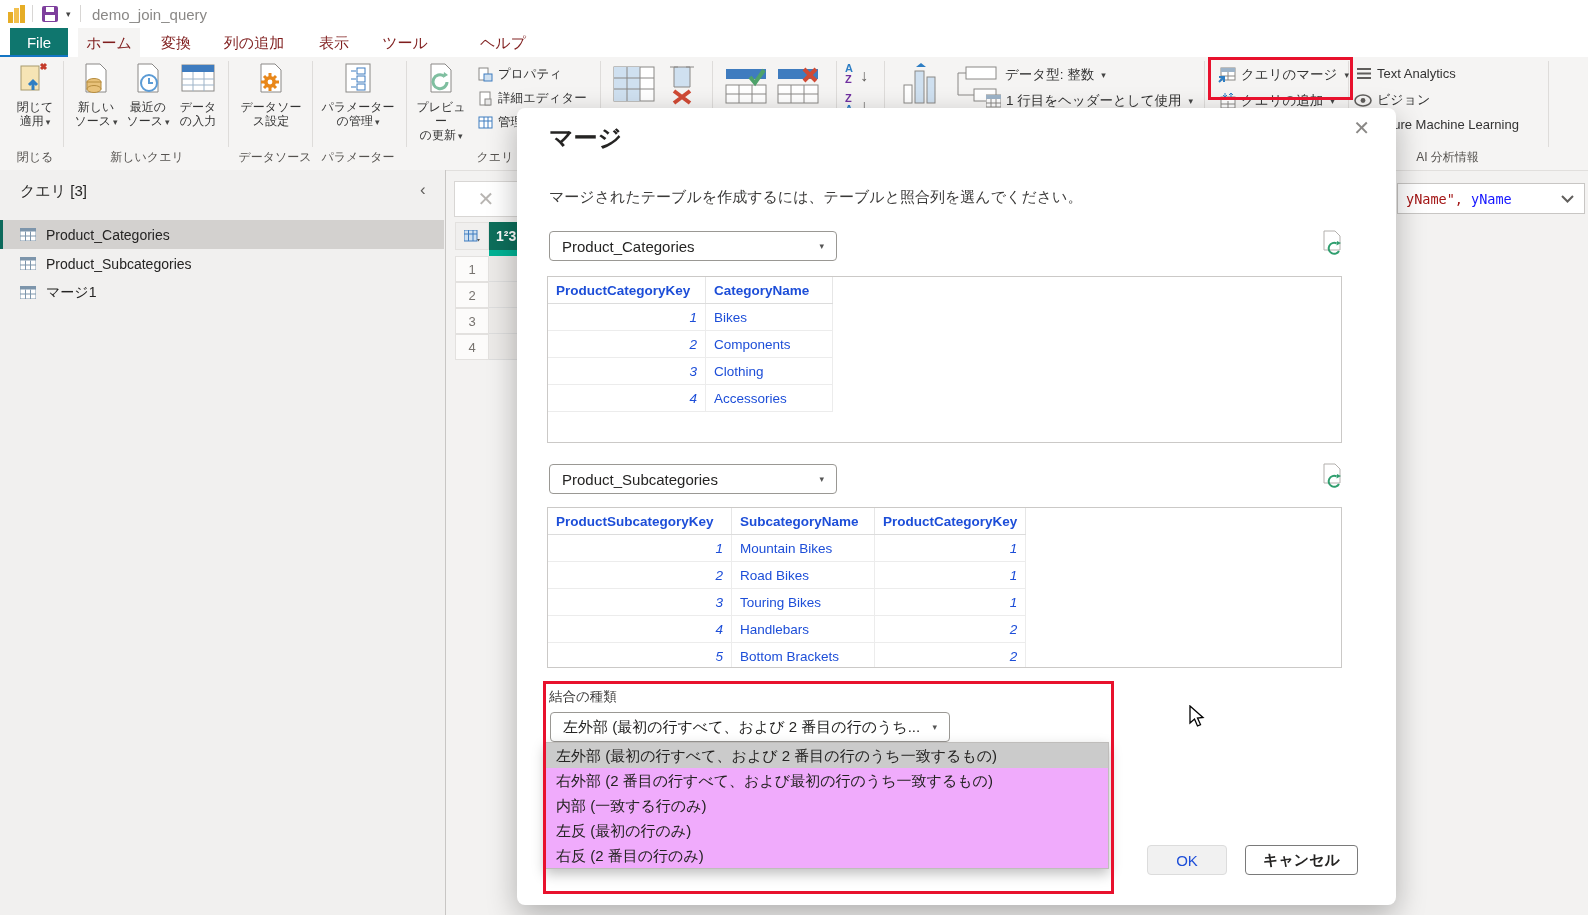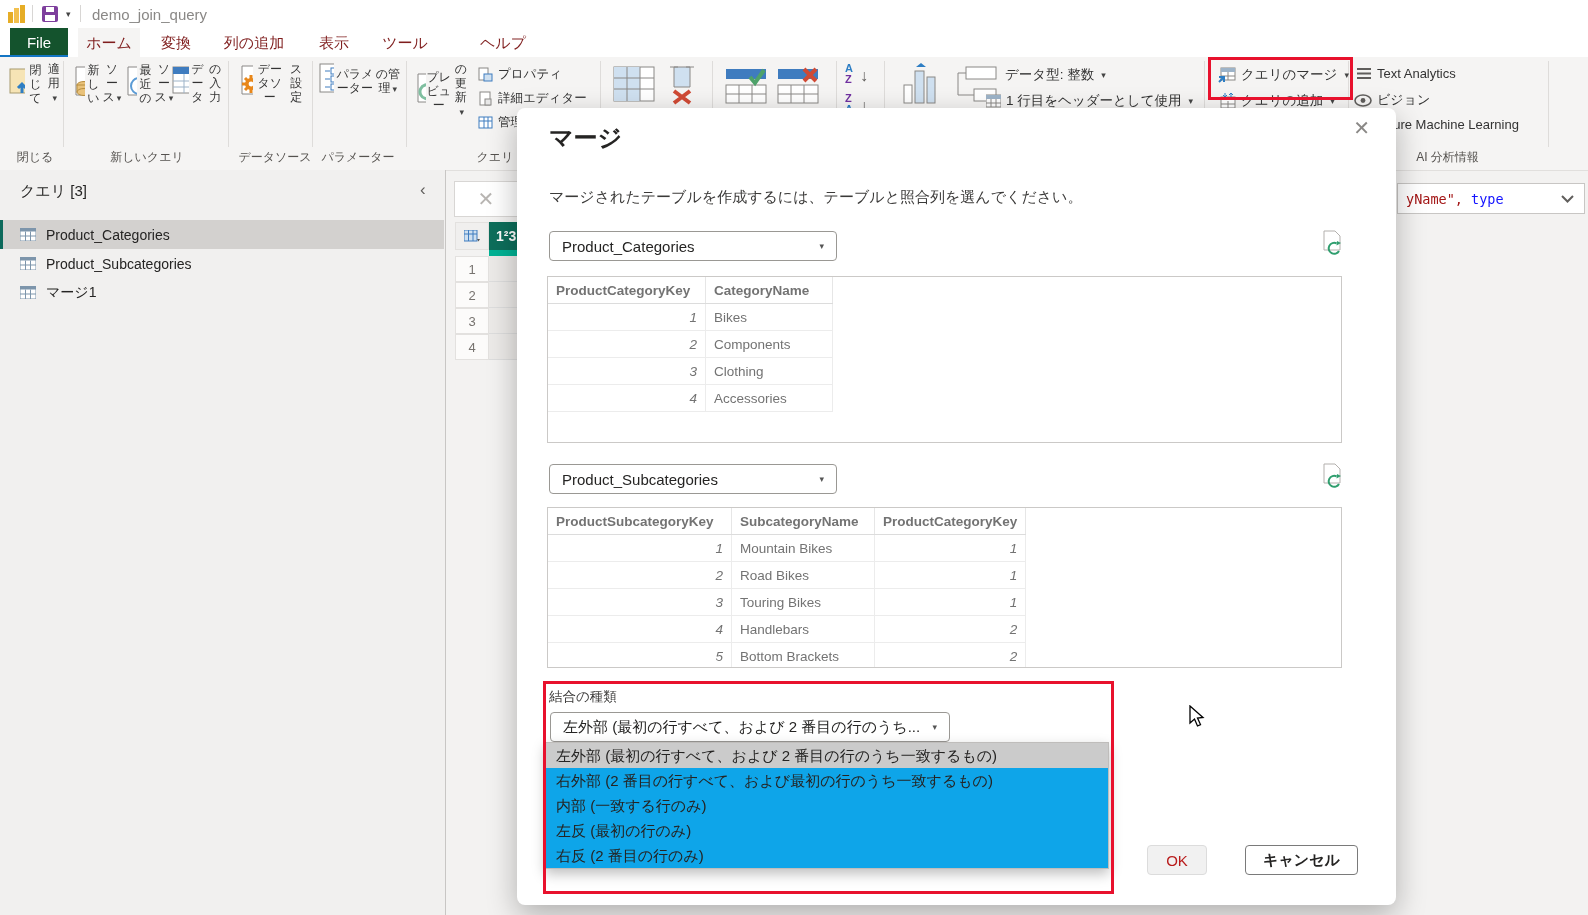--- a/index.html
+++ b/index.html
@@ -13,7 +13,7 @@
   
   .tabstrip{position:absolute;left:0;top:28px;width:1588px;height:29px;background:#fff}
   .tab{position:absolute;top:0;height:29px;line-height:29px;text-align:center;font-size:15px;color:#7f1d1d;cursor:default}
-  .tab.file{background:#14532d;color:#fff}
+  .tab.file{background:#0f766e;color:#fff}
   .tab.active{background:#f5f4f3}
   .fileline{position:absolute;left:0;top:55px;width:68px;height:2px;background:#1375c4}
   

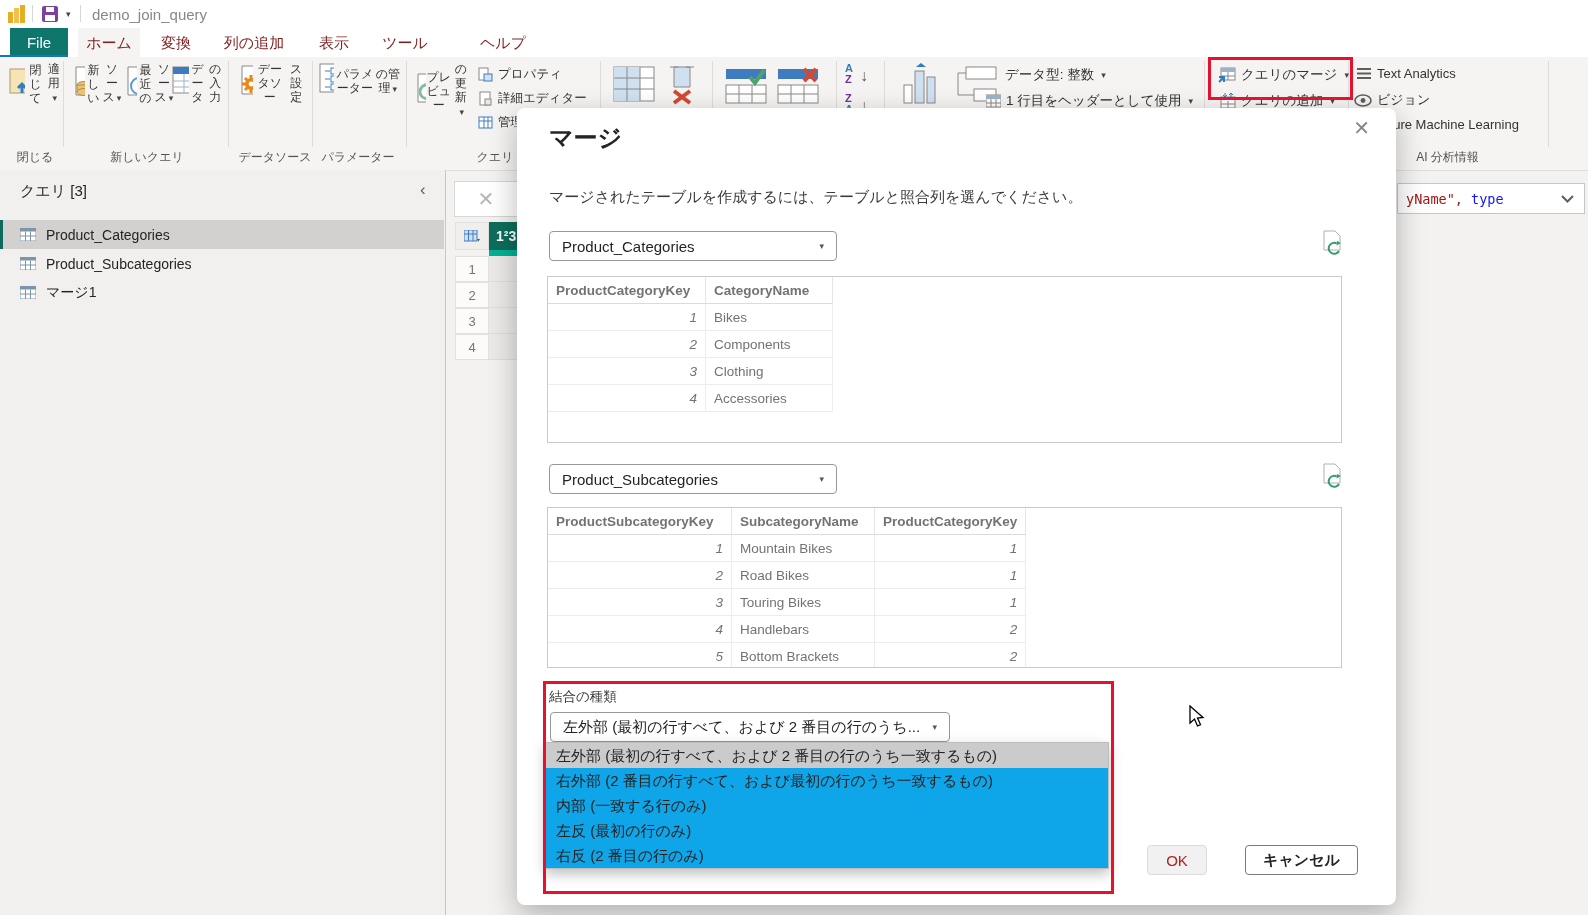--- a/index.html
+++ b/index.html
@@ -19,7 +19,7 @@
   
   .ribbon{position:absolute;left:0;top:57px;width:1588px;height:113px;background:#f5f4f3;border-bottom:1px solid #e1dfdd}
   .rsep{position:absolute;top:4px;width:1px;height:86px;background:#dedcda}
-  .bigbtn{position:absolute;top:5px;display:flex;flex-direction:row;align-items:center;font-size:12px;line-height:14px;color:#333;text-align:center;cursor:default}
+  .bigbtn{position:absolute;top:5px;display:flex;flex-direction:column;align-items:center;font-size:12px;line-height:14px;color:#333;text-align:center;cursor:default}
   .bigbtn svg{margin-bottom:6px}
   .glabel{position:absolute;top:92px;font-size:12px;color:#55524f;text-align:center;white-space:nowrap}
   .smallbtn{position:absolute;display:flex;align-items:center;gap:5px;font-size:12.5px;color:#333;white-space:nowrap}

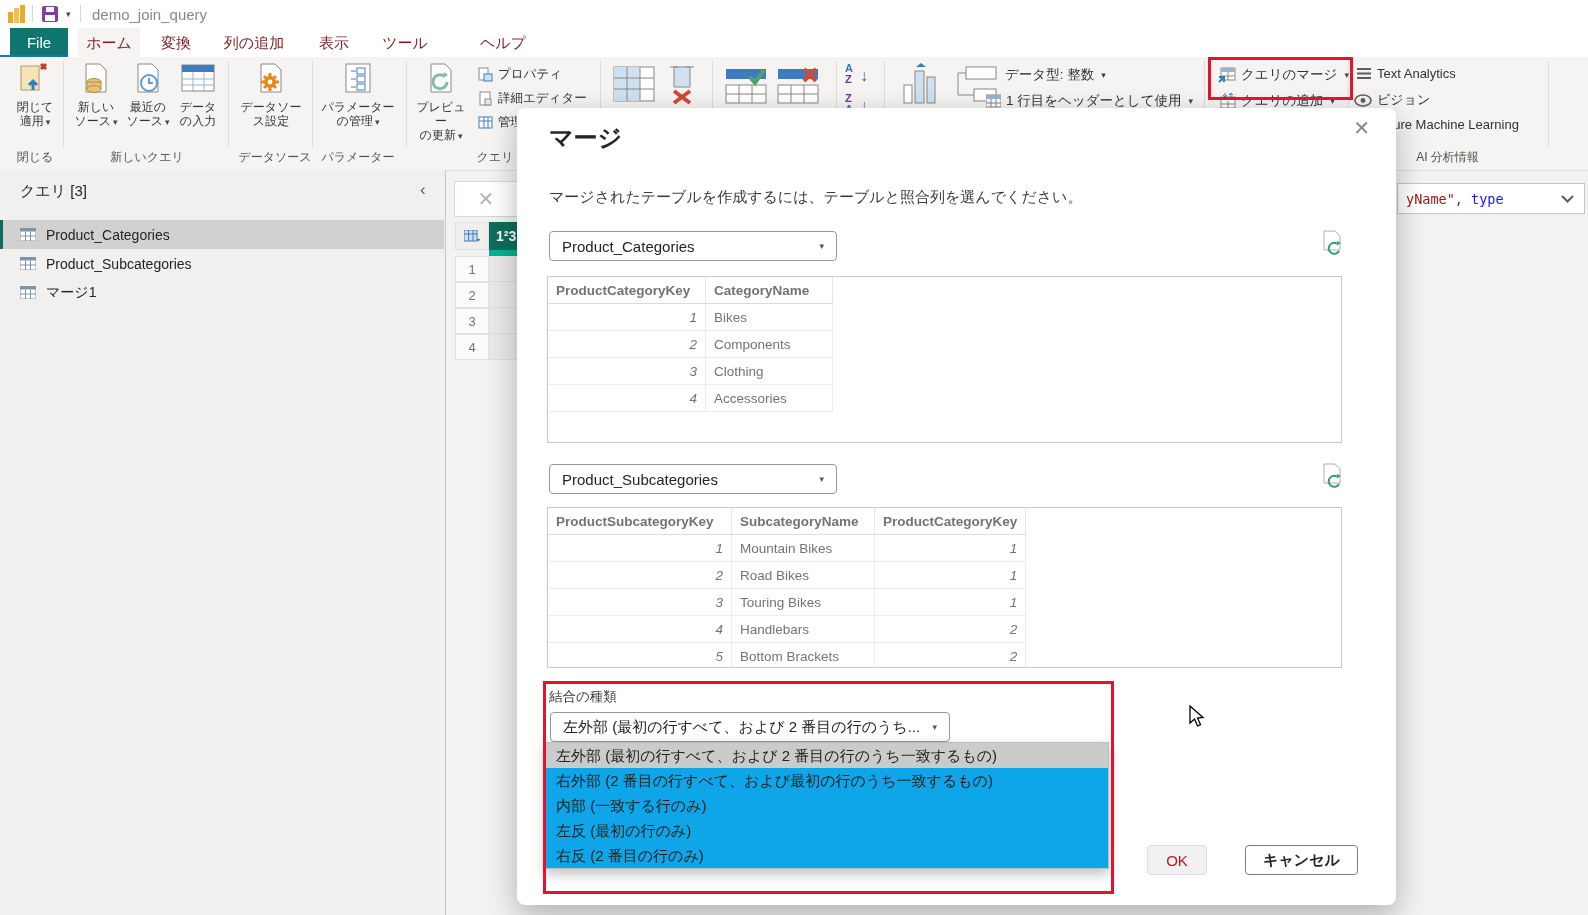--- a/index.html
+++ b/index.html
@@ -317,7 +317,7 @@
 </div>
 <div class="finput">
   <span class="str">yName",</span>
-  <span> </span><span class="kw">type</span>
+  <span> </span><span class="kw">yName</span>
   <svg class="abs" style="right:10px;top:11px" width="13" height="8">
       <path d="M1 1 l5.5 5.5 L12 1" stroke="#605e5c" stroke-width="2" fill="none"></path>
     </svg>

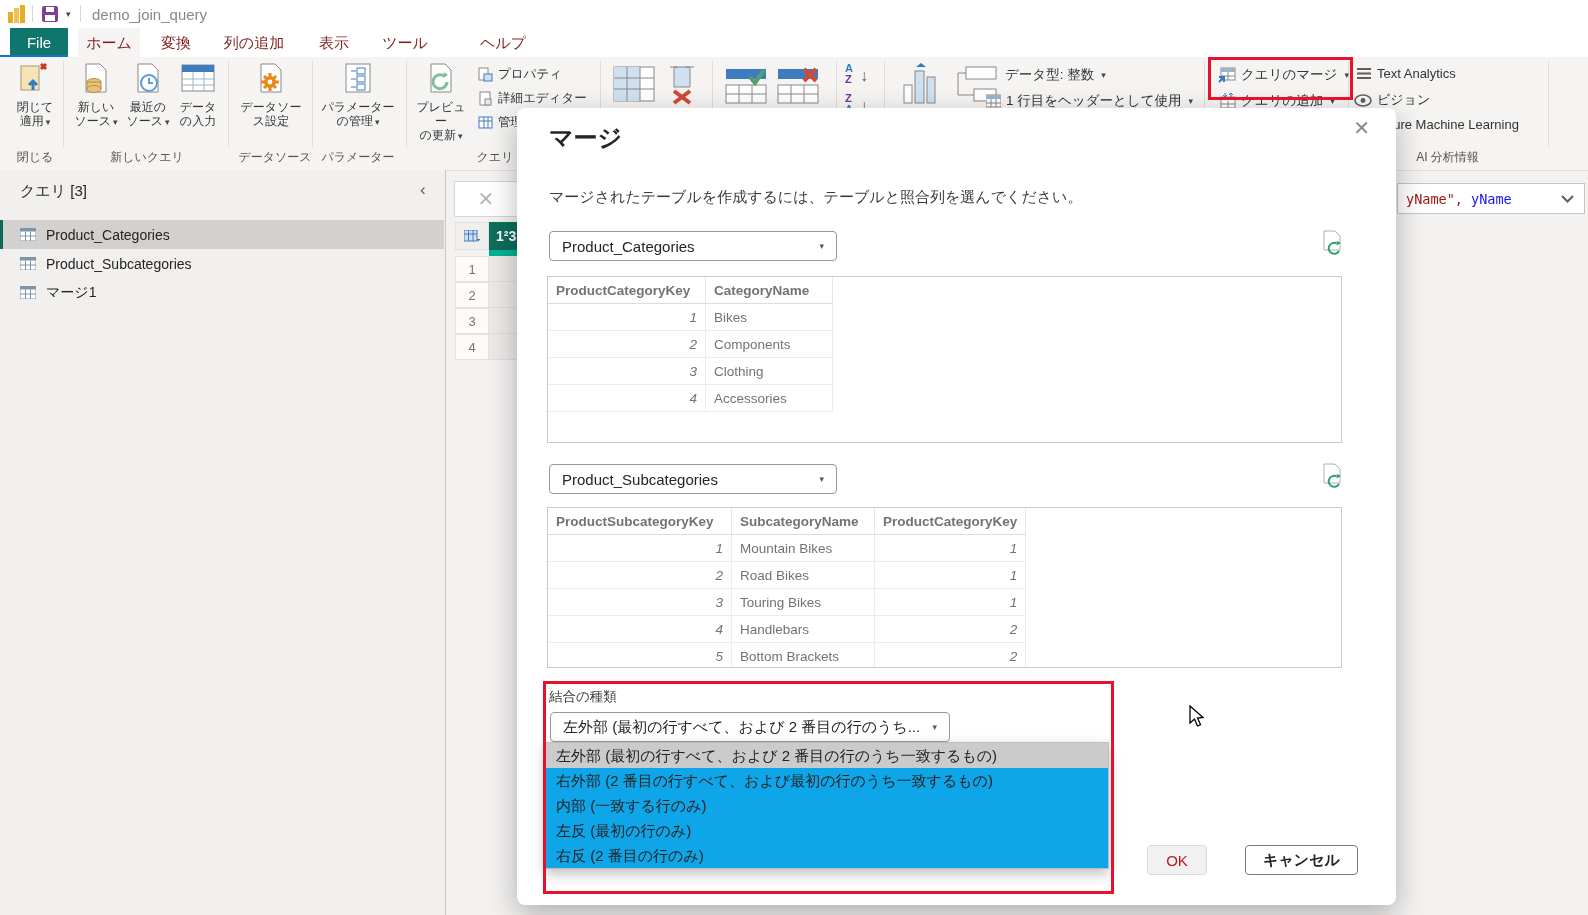--- a/index.html
+++ b/index.html
@@ -57,7 +57,7 @@
            font-size:15px;color:#252423;display:flex;align-items:center;padding-left:12px;cursor:default}
   .dselect .dcaret{position:absolute;right:12px;font-size:9px;color:#555}
   .tblwrap{position:absolute;left:30px;width:795px;border:1px solid #cbc9c7;background:#fff;box-sizing:border-box}
-  table.pv{border-collapse:collapse;font-size:13.5px;color:#737373}
+  table.pv{border-collapse:collapse;font-size:13.5px;color:#1d4ed8}
   table.pv th{font-weight:bold;text-align:left;padding:4px 8px;border-right:1px solid #e6e6e6;border-bottom:1px solid #dcdcdc;height:18px;white-space:nowrap}
   table.pv td{padding:4px 8px;border-right:1px solid #ececec;border-bottom:1px solid #ececec;height:18px;white-space:nowrap}
   table.pv td.num{text-align:right;font-style:italic}

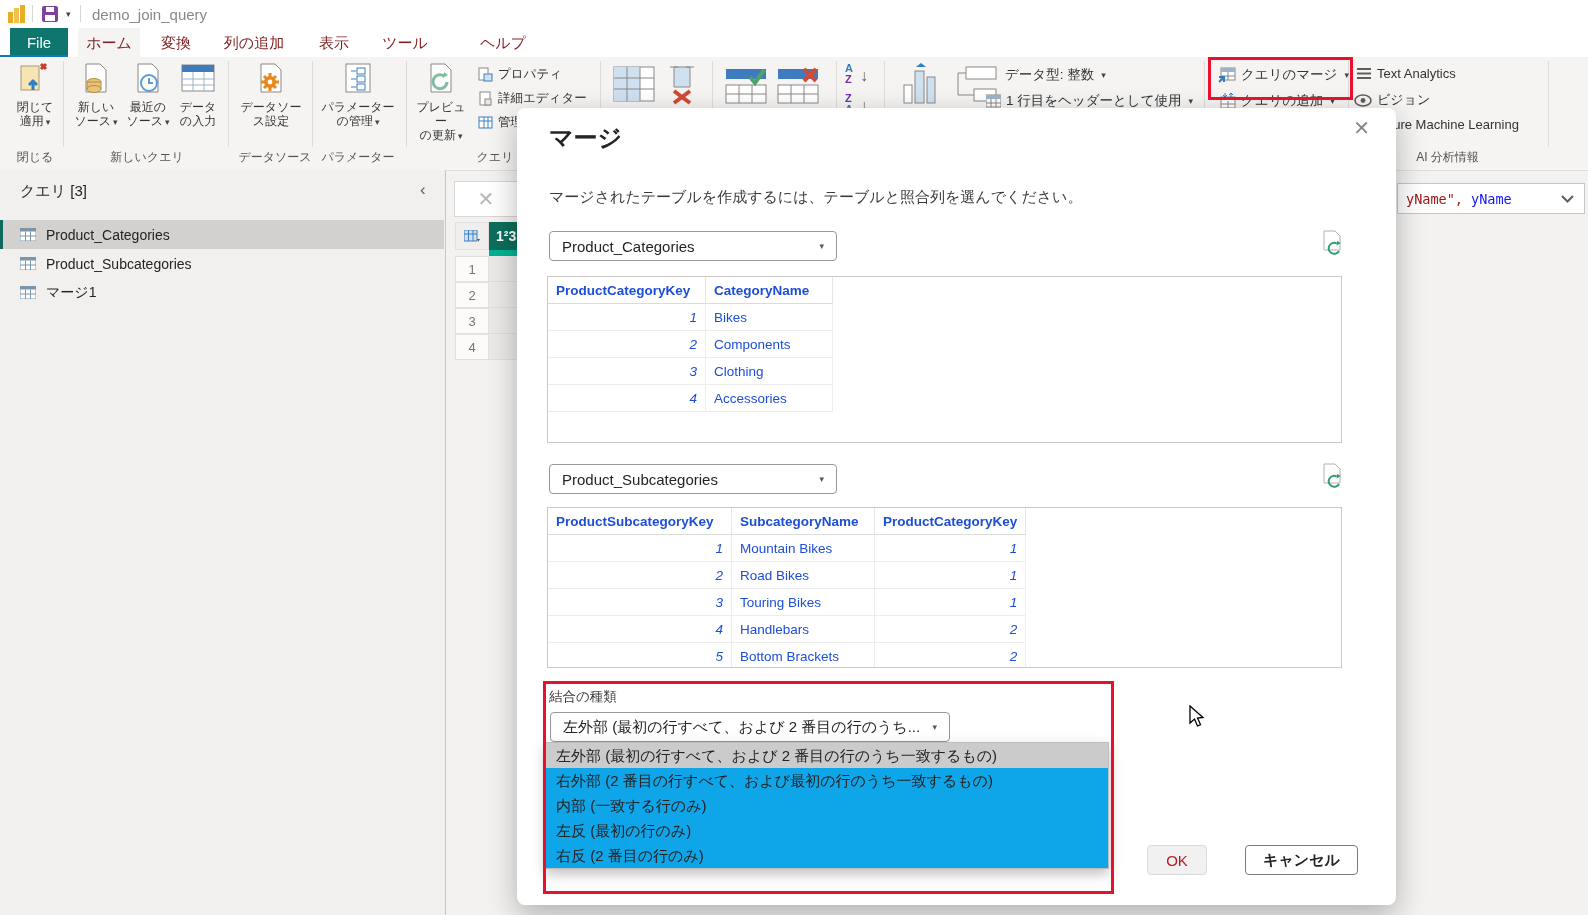--- a/index.html
+++ b/index.html
@@ -62,7 +62,7 @@
   table.pv td{padding:4px 8px;border-right:1px solid #ececec;border-bottom:1px solid #ececec;height:18px;white-space:nowrap}
   table.pv td.num{text-align:right;font-style:italic}
   .joinlabel{position:absolute;left:32px;top:580px;font-size:13.5px;color:#3b3a39}
-  .optlist{position:absolute;left:28px;top:634px;width:562px;background:#0ea5e9;border:1px solid #bfbdbb;
+  .optlist{position:absolute;left:28px;top:634px;width:562px;background:#f0abfc;border:1px solid #bfbdbb;
            box-shadow:0 5px 12px rgba(0,0,0,.25);z-index:5}
   .opt{height:25px;line-height:25px;font-size:15px;color:#252423;padding-left:10px;white-space:nowrap;cursor:default}
   .opt.sel{background:#cbcbcb}

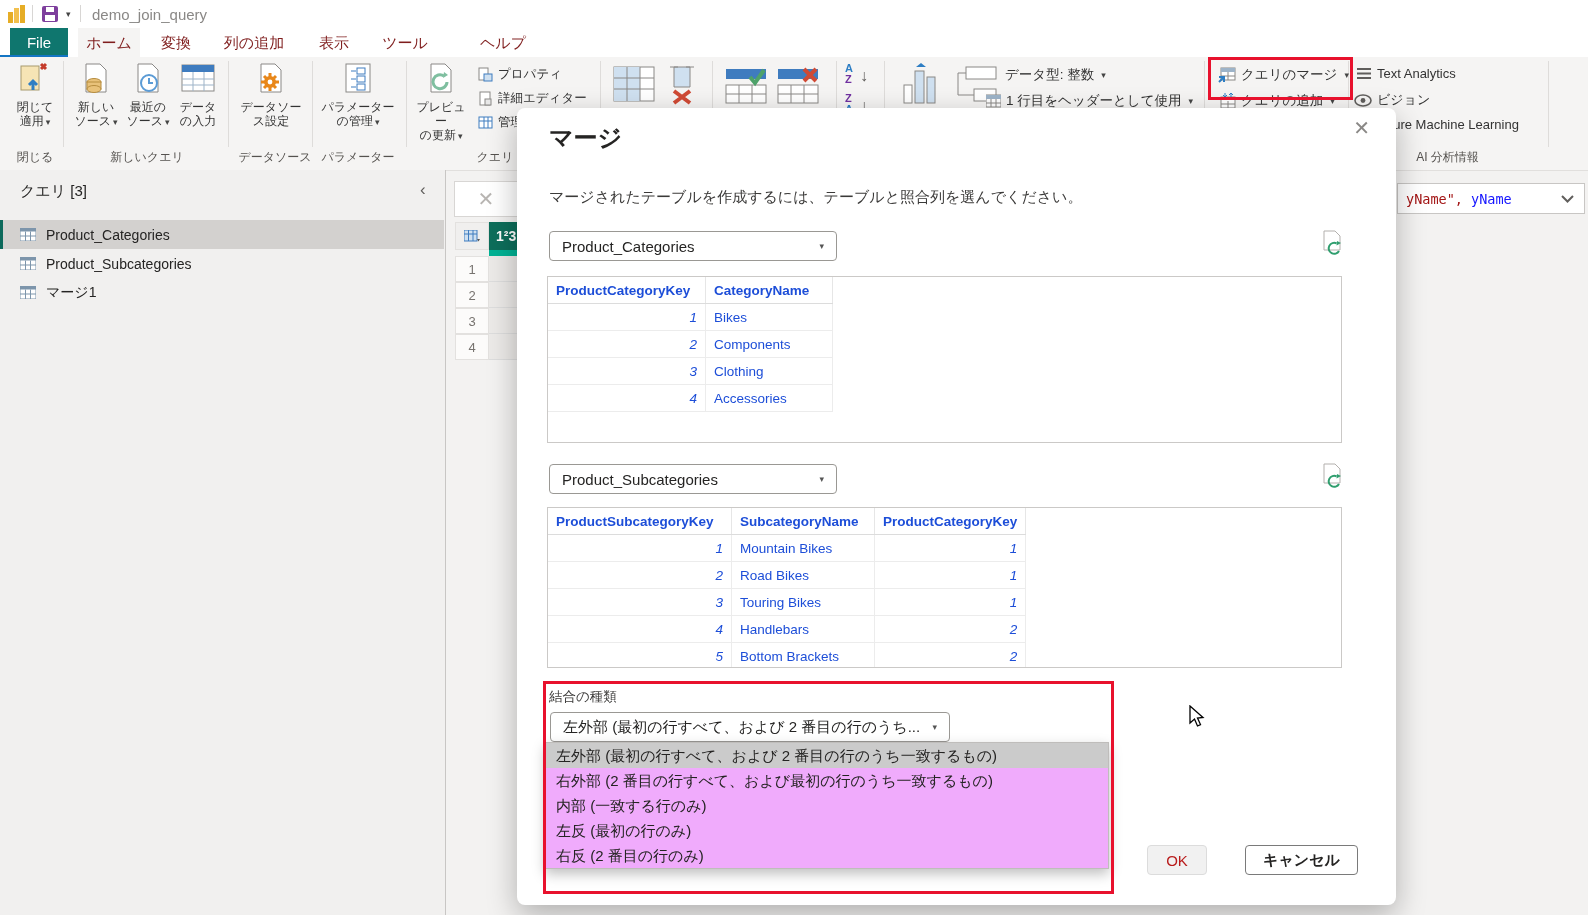--- a/index.html
+++ b/index.html
@@ -67,7 +67,7 @@
   .opt{height:25px;line-height:25px;font-size:15px;color:#252423;padding-left:10px;white-space:nowrap;cursor:default}
   .opt.sel{background:#cbcbcb}
   .btn{position:absolute;top:737px;height:30px;border-radius:4px;font-size:15px;display:flex;align-items:center;justify-content:center;box-sizing:border-box;cursor:default}
-  .btn.ok{left:630px;width:60px;background:#f1f1f1;border:1px solid #dcdcdc;color:#b91c1c}
+  .btn.ok{left:630px;width:80px;background:#f1f1f1;border:1px solid #dcdcdc;color:#1d4ed8}
   .btn.cancel{left:728px;width:113px;background:#fff;border:1px solid #7a7a7a;color:#252423;font-weight:bold}
   .cursor{position:absolute;left:1188px;top:705px;z-index:40}
 </style>

